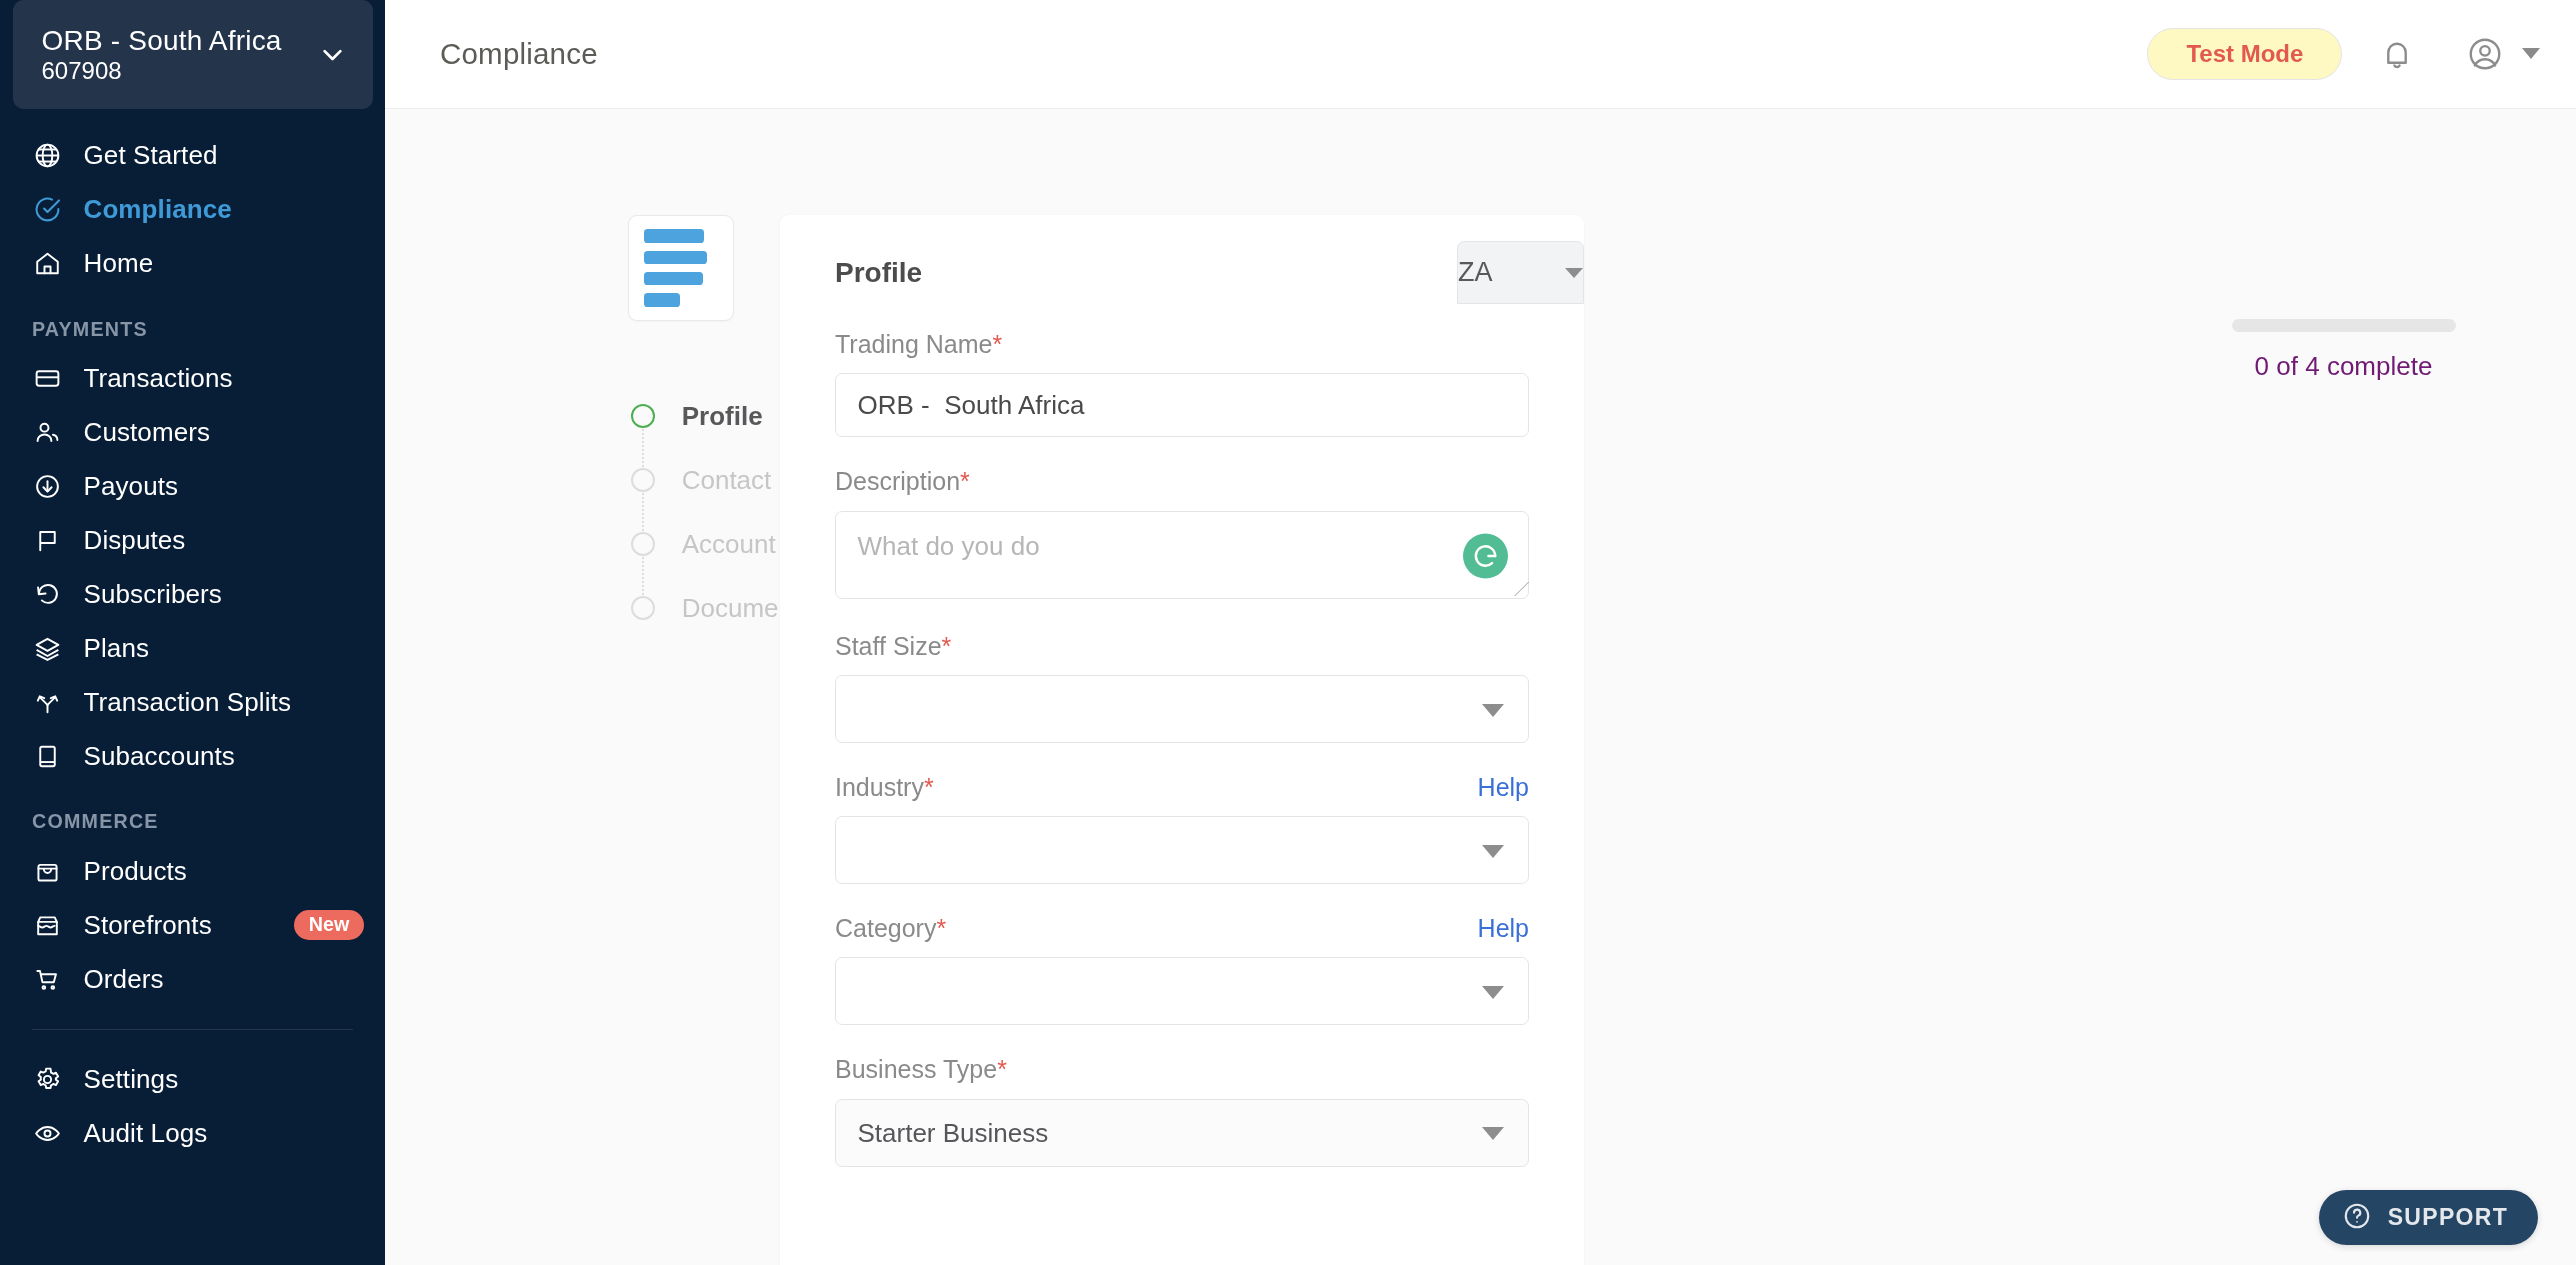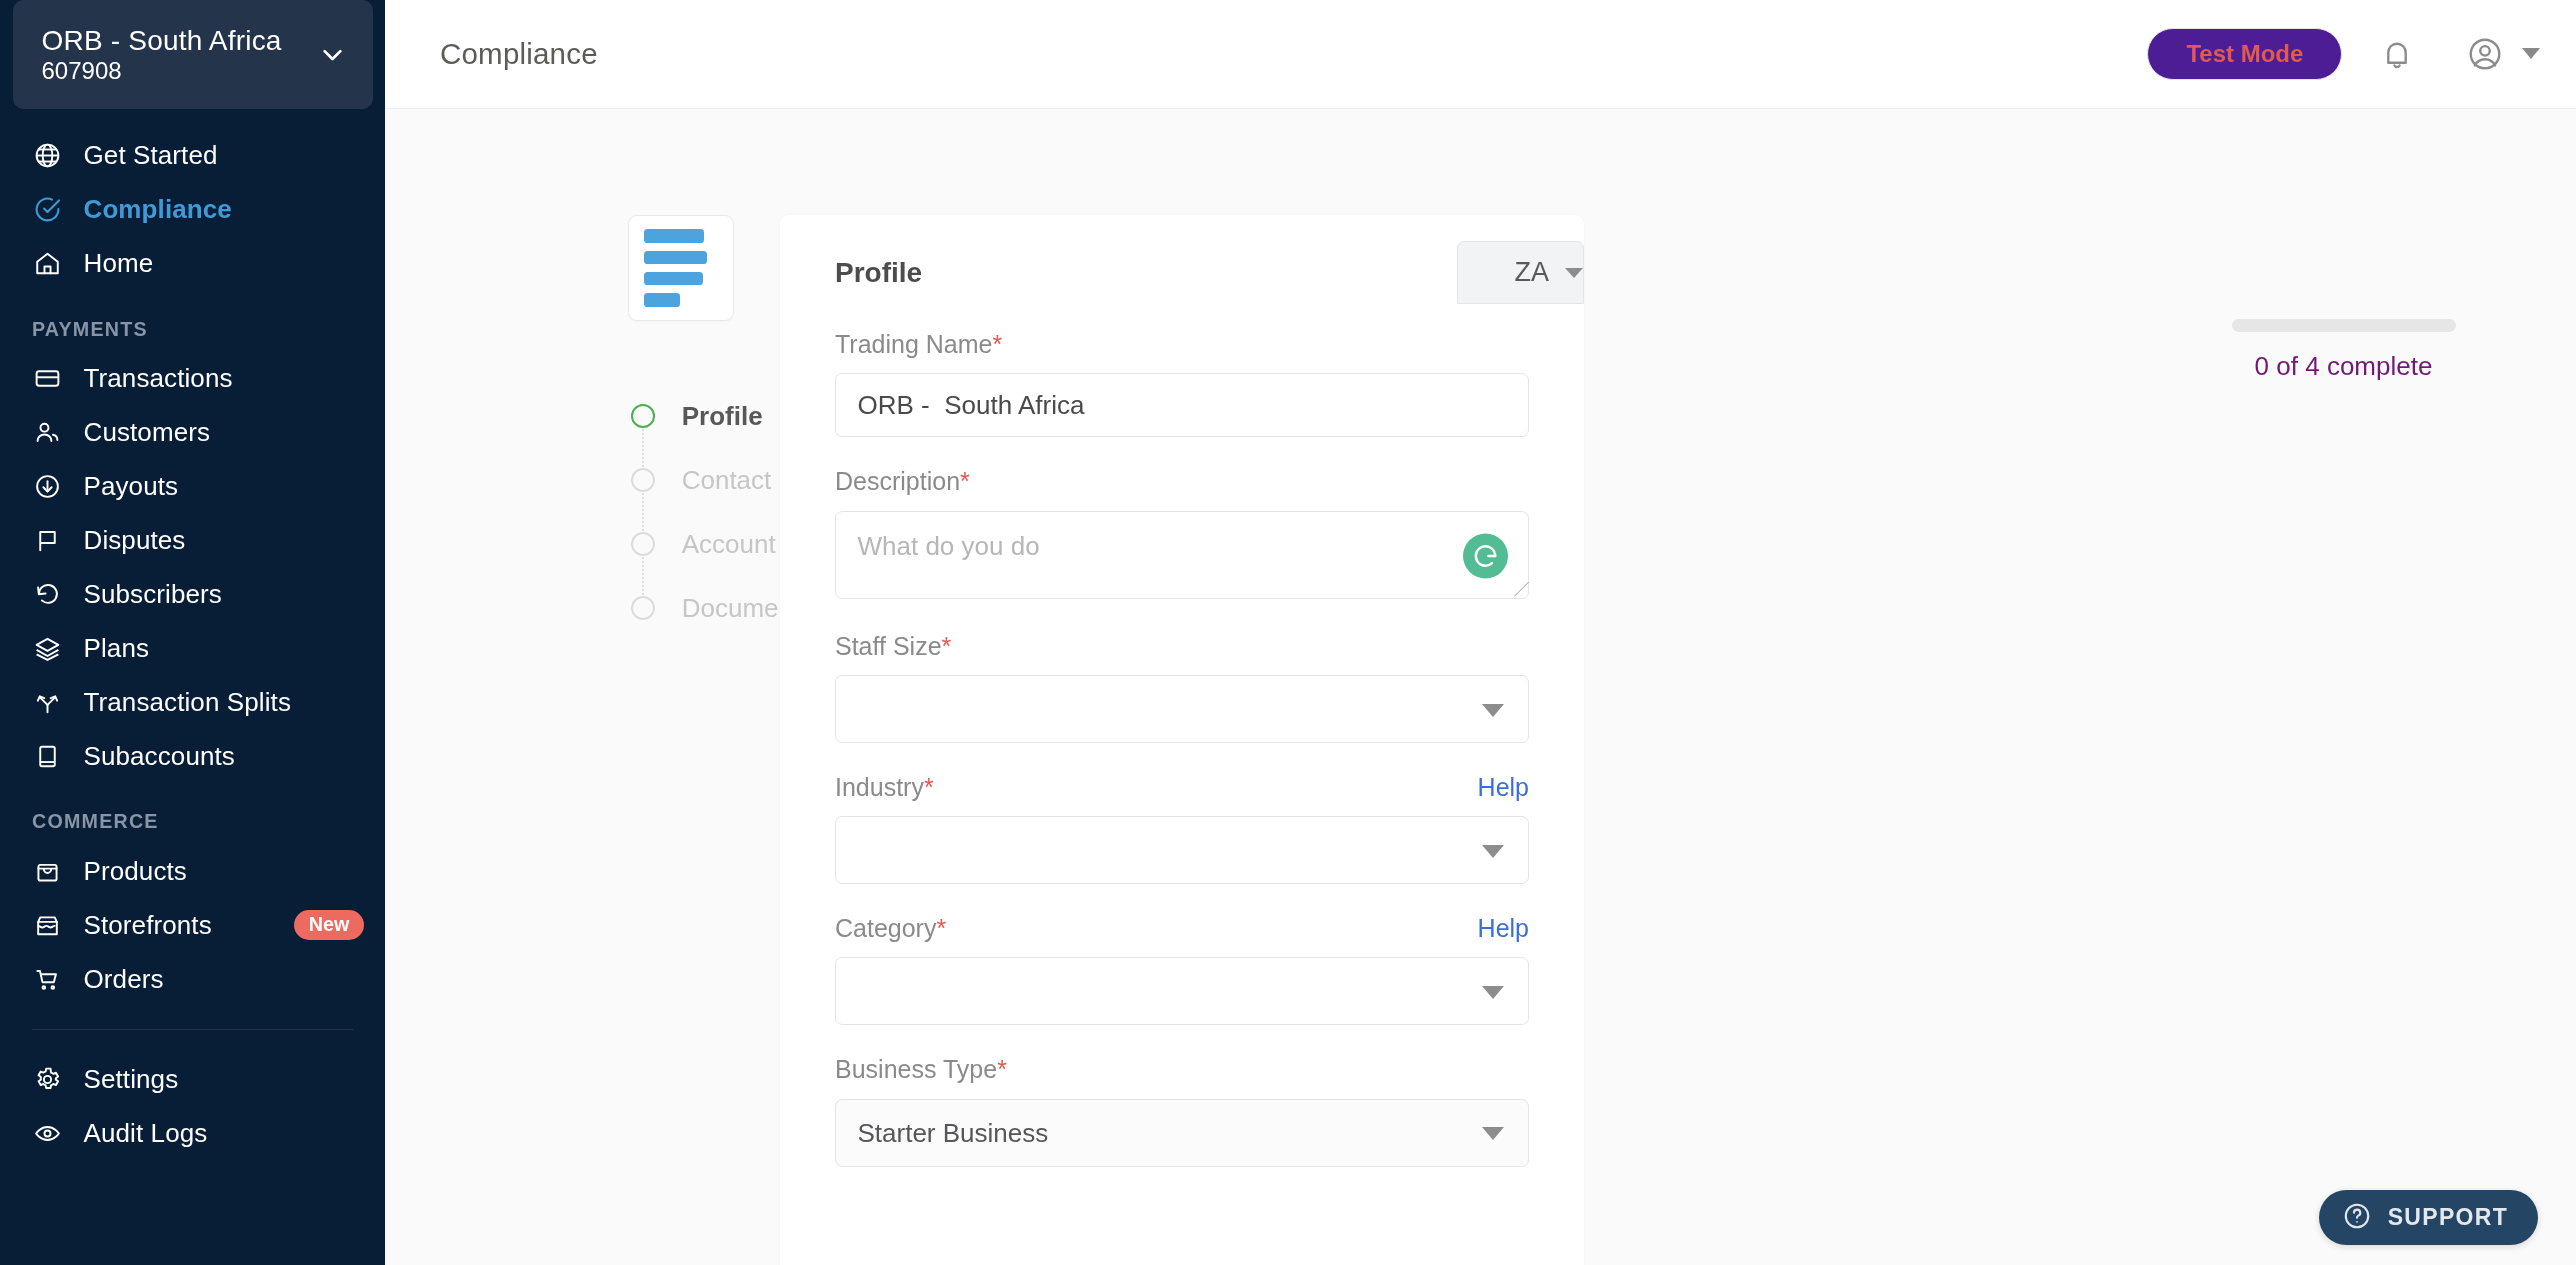--- a/index.html
+++ b/index.html
@@ -91,7 +91,7 @@
     border: 1.3px solid #e4e4e4; border-radius: 36px;
     color: #e2594f; font-size: 24px; font-weight: bold;
     padding: 12.5px 38px 13.4px 38px;
-    background: #4c1d95; cursor: pointer; line-height: 1;
+    background: #fef9c3; cursor: pointer; line-height: 1;
   }
   .icon-btn { width: 50px; height: 50px; display: flex; align-items: center; justify-content: center; cursor: pointer; }
   .icon-btn svg { width: 38px; height: 38px; }

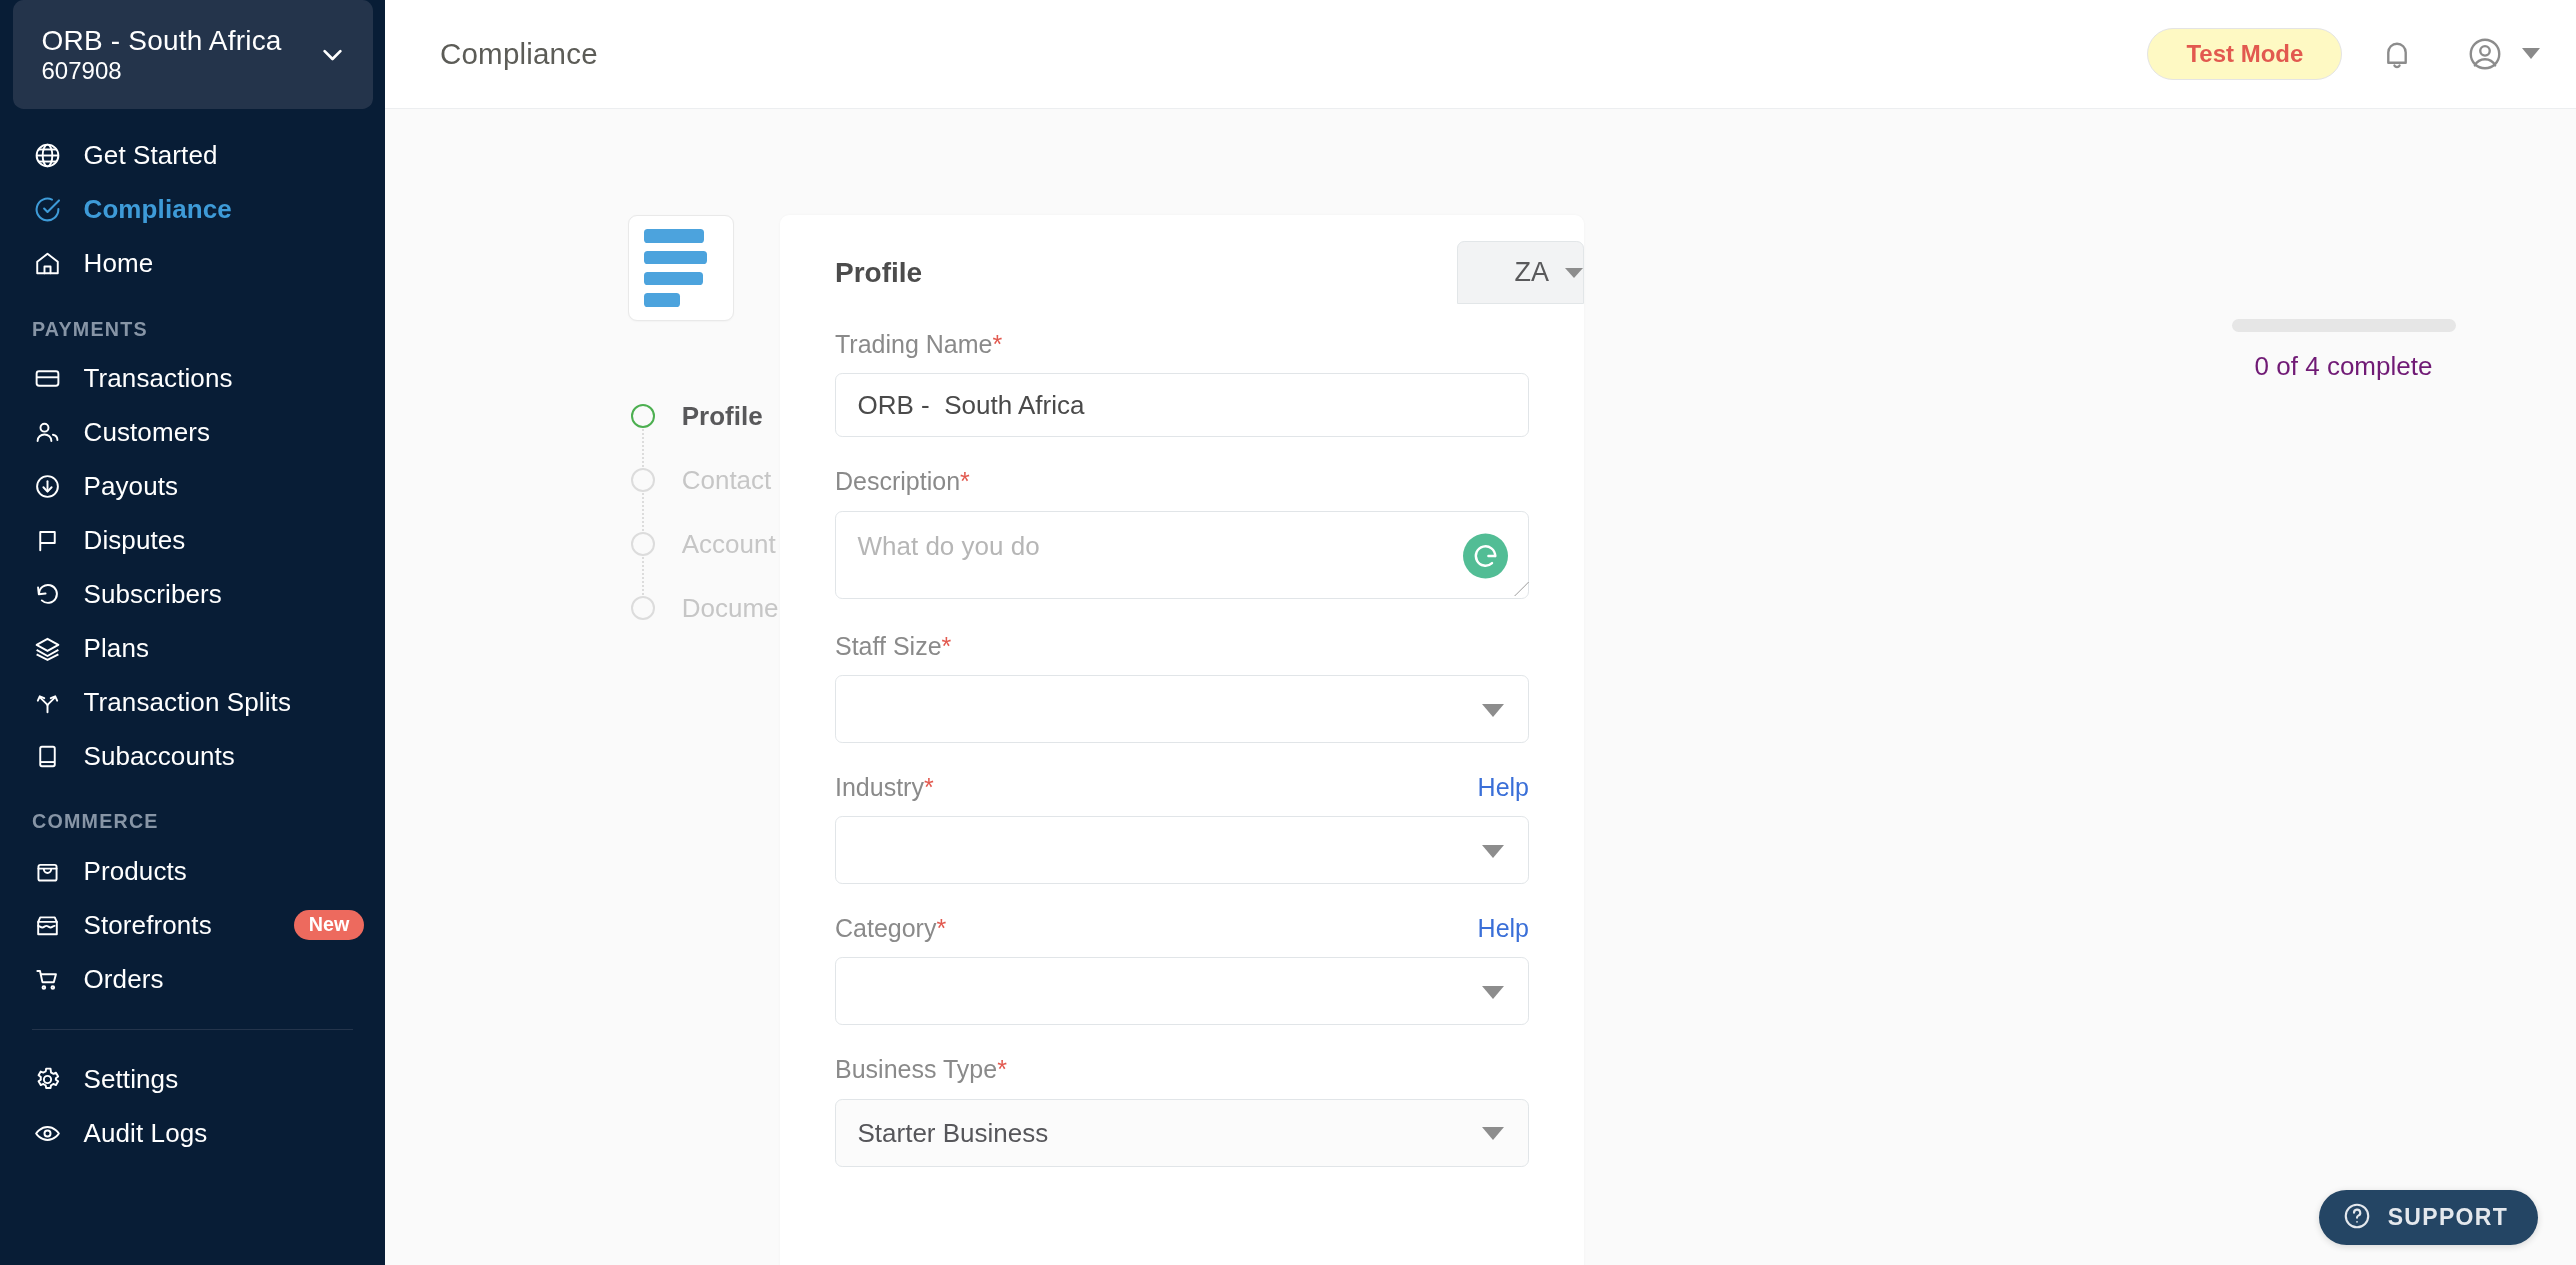--- a/index.html
+++ b/index.html
@@ -154,7 +154,7 @@
     width: 127px; height: 63px;
     background: #f2f3f4; border: 0.9px solid #e2e6e8;
     border-radius: 7.2px 7.2px 0 0;
-    display: flex; align-items: center; justify-content: flex-end;
+    display: flex; align-items: center; justify-content: space-between;
     gap: 16px; cursor: pointer;
   }
   .country-code { font-size: 27px; color: #59595b; }

